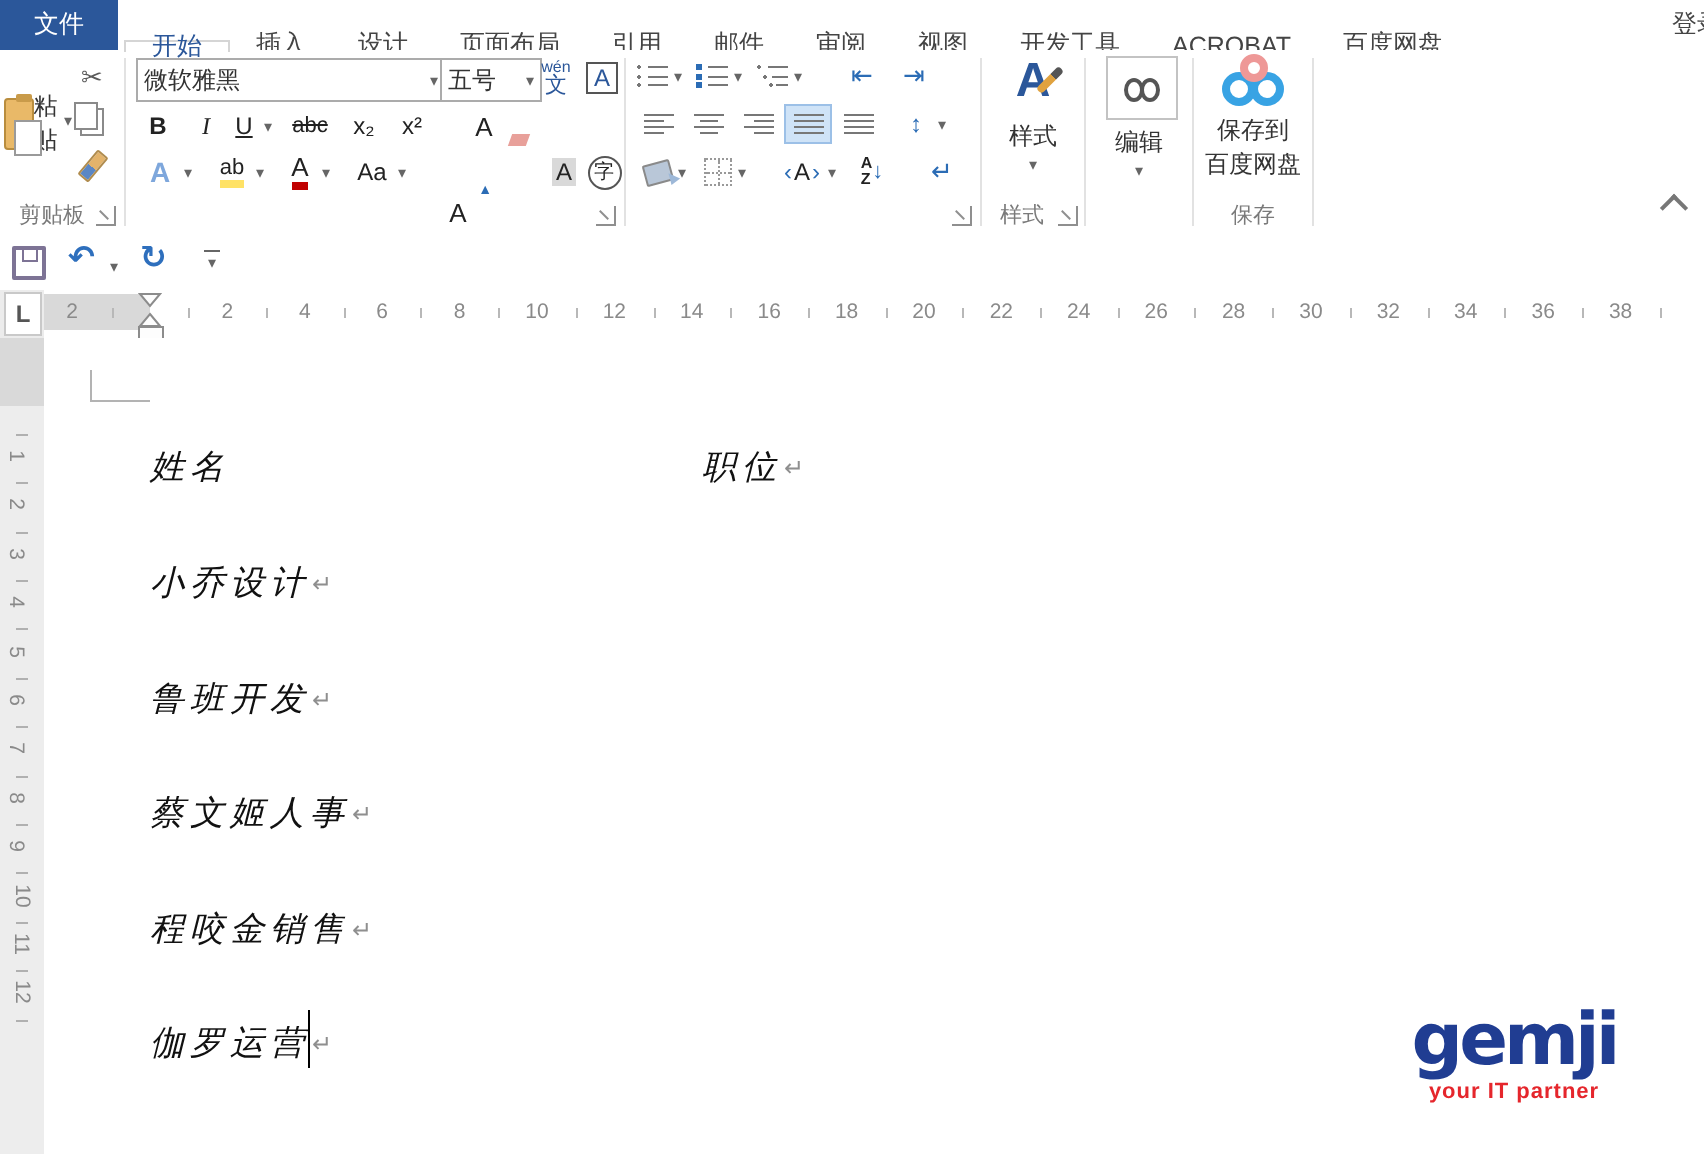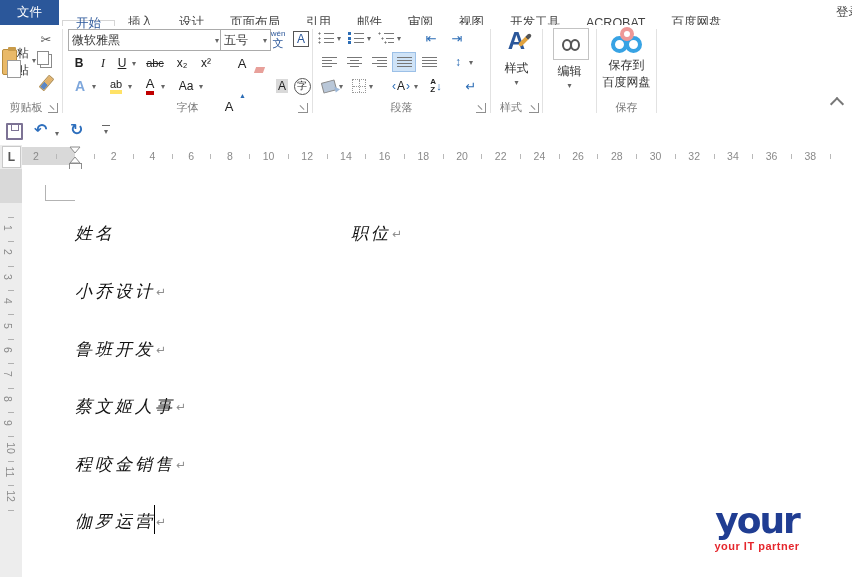--- a/index.html
+++ b/index.html
@@ -247,7 +247,6 @@
           <span class="enclose">字</span>
         </div>
 
-      <div class="glabel" style="left:0;width:249px">字体</div>
       <span class="launcher" style="right:4px;bottom:4px"></span>
     </div>
     <div class="vsep" style="left:312px"></div>

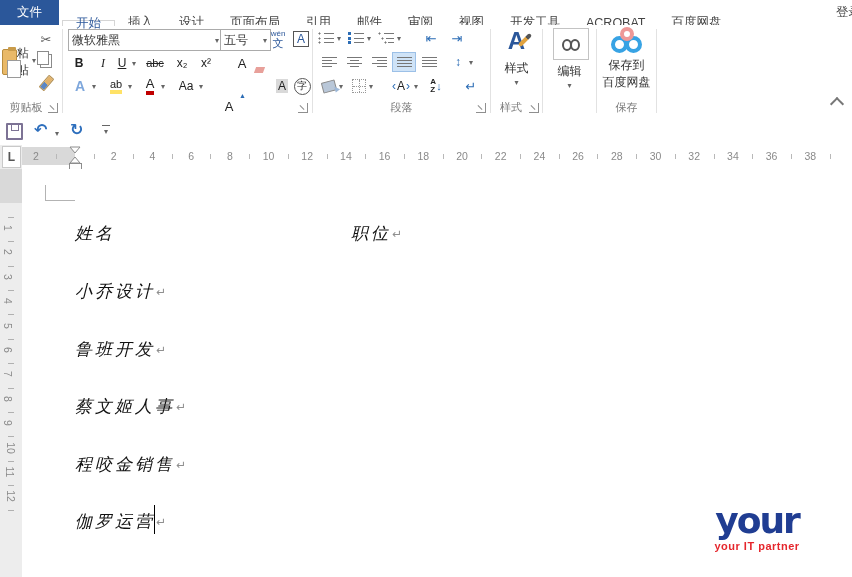--- a/index.html
+++ b/index.html
@@ -316,7 +316,6 @@
           <span>↵</span>
         </div>
 
-      <div class="glabel" style="left:0;width:177px">段落</div>
       <span class="launcher" style="right:4px;bottom:4px"></span>
     </div>
     <div class="vsep" style="left:490px"></div>

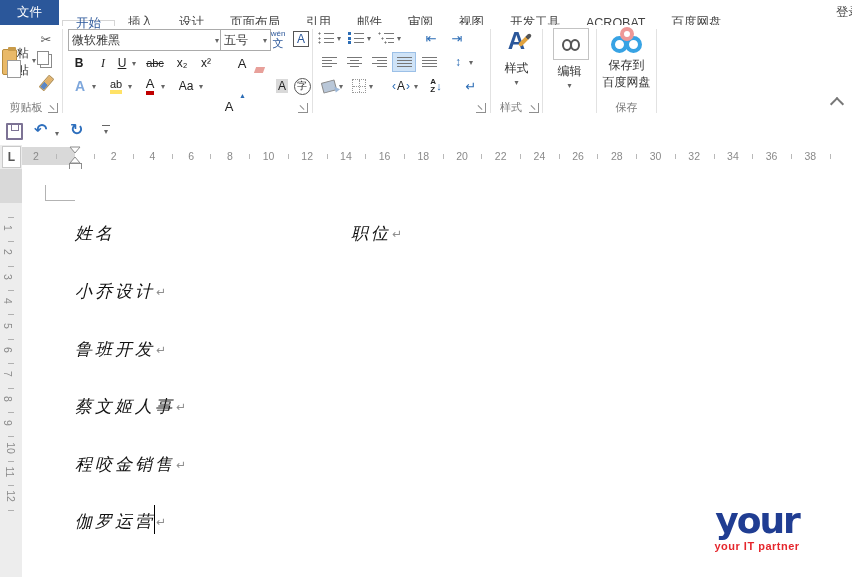--- a/index.html
+++ b/index.html
@@ -410,7 +410,7 @@
       <span class="cursor" style="top:336px"></span>
 
       <div class="logo">
-        <div class="logo-text">your</div>
+        <div class="logo-text">gemji</div>
         <div class="logo-tag">your IT partner</div>
       </div>
     </div>

